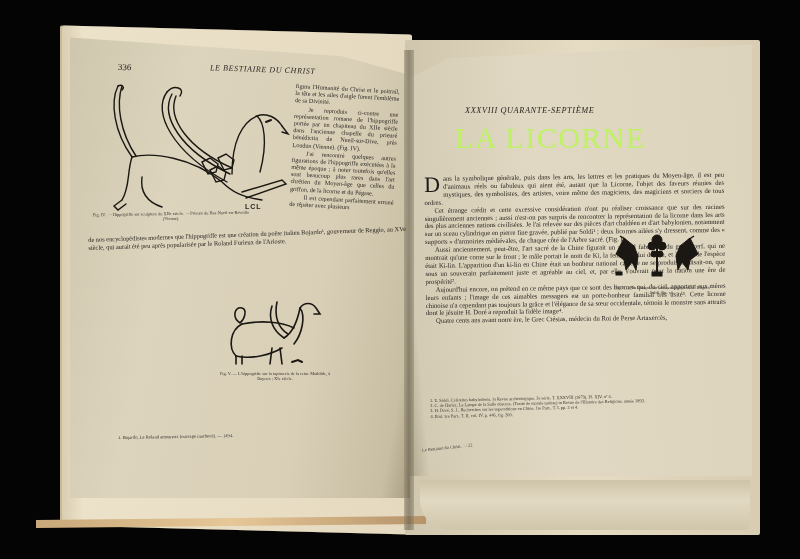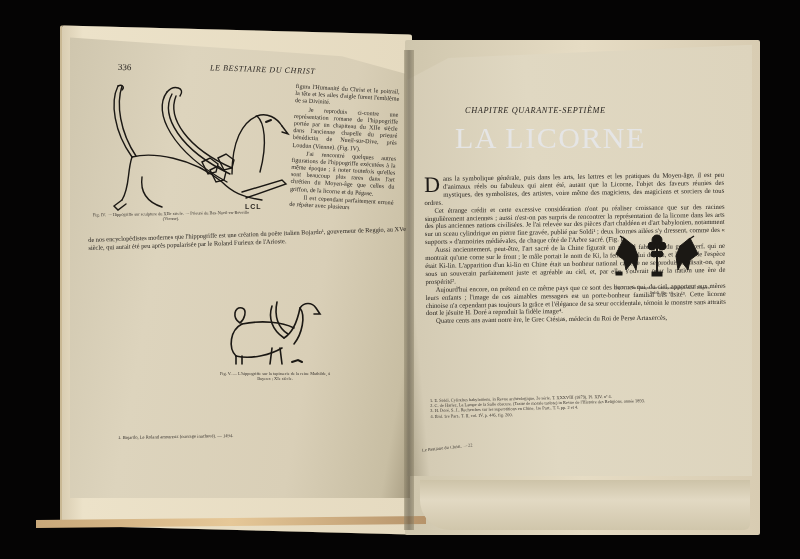--- a/index.html
+++ b/index.html
@@ -167,7 +167,7 @@
 
   <div class="txt left-footnote">1. Bojardo, Le Roland amoureux (ouvrage inachevé). — 1494.</div>
 
-  <div class="txt chapter-label">CHAPITRE QUARANTE-SEPTIÈME</div>
+  <div class="txt chapter-label">XXXVIII QUARANTE-SEPTIÈME</div>
   <div class="txt chapter-title">LA LICORNE</div>
 
   <div class="txt right-body">

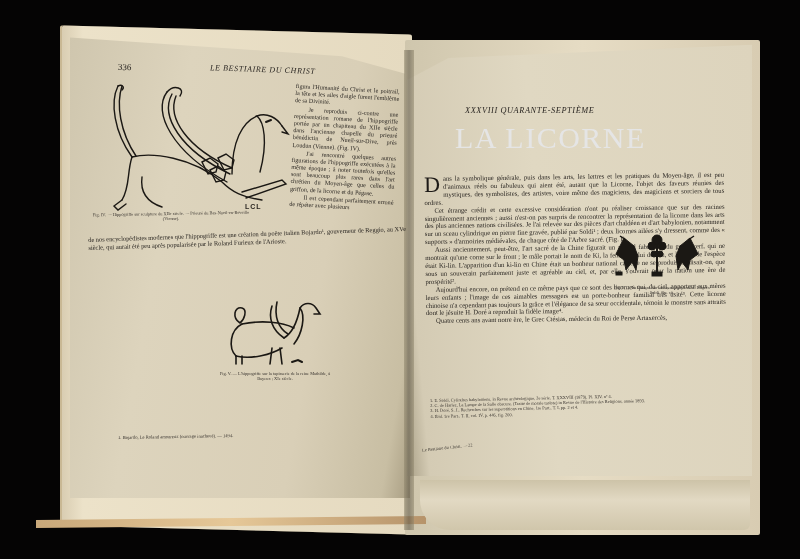--- a/index.html
+++ b/index.html
@@ -74,7 +74,7 @@
 
   
   .chapter-label { left: 465px; top: 106px; font-size: 8.3px; font-style: italic; letter-spacing: 0.6px; }
-  .chapter-title { left: 455px; top: 120px; font-size: 30px; letter-spacing: 1.5px; color: #e5e5e5; font-weight: normal; }
+  .chapter-title { left: 455px; top: 120px; font-size: 30px; letter-spacing: 1.5px; color: #bef264; font-weight: normal; }
   .section-title { left: 437px; top: 157px; font-size: 9.4px; letter-spacing: 0.3px; color: #1d1a17; }
   .right-body {
     left: 424px; top: 175px; width: 300px; font-size: 6.7px; text-align: justify;

